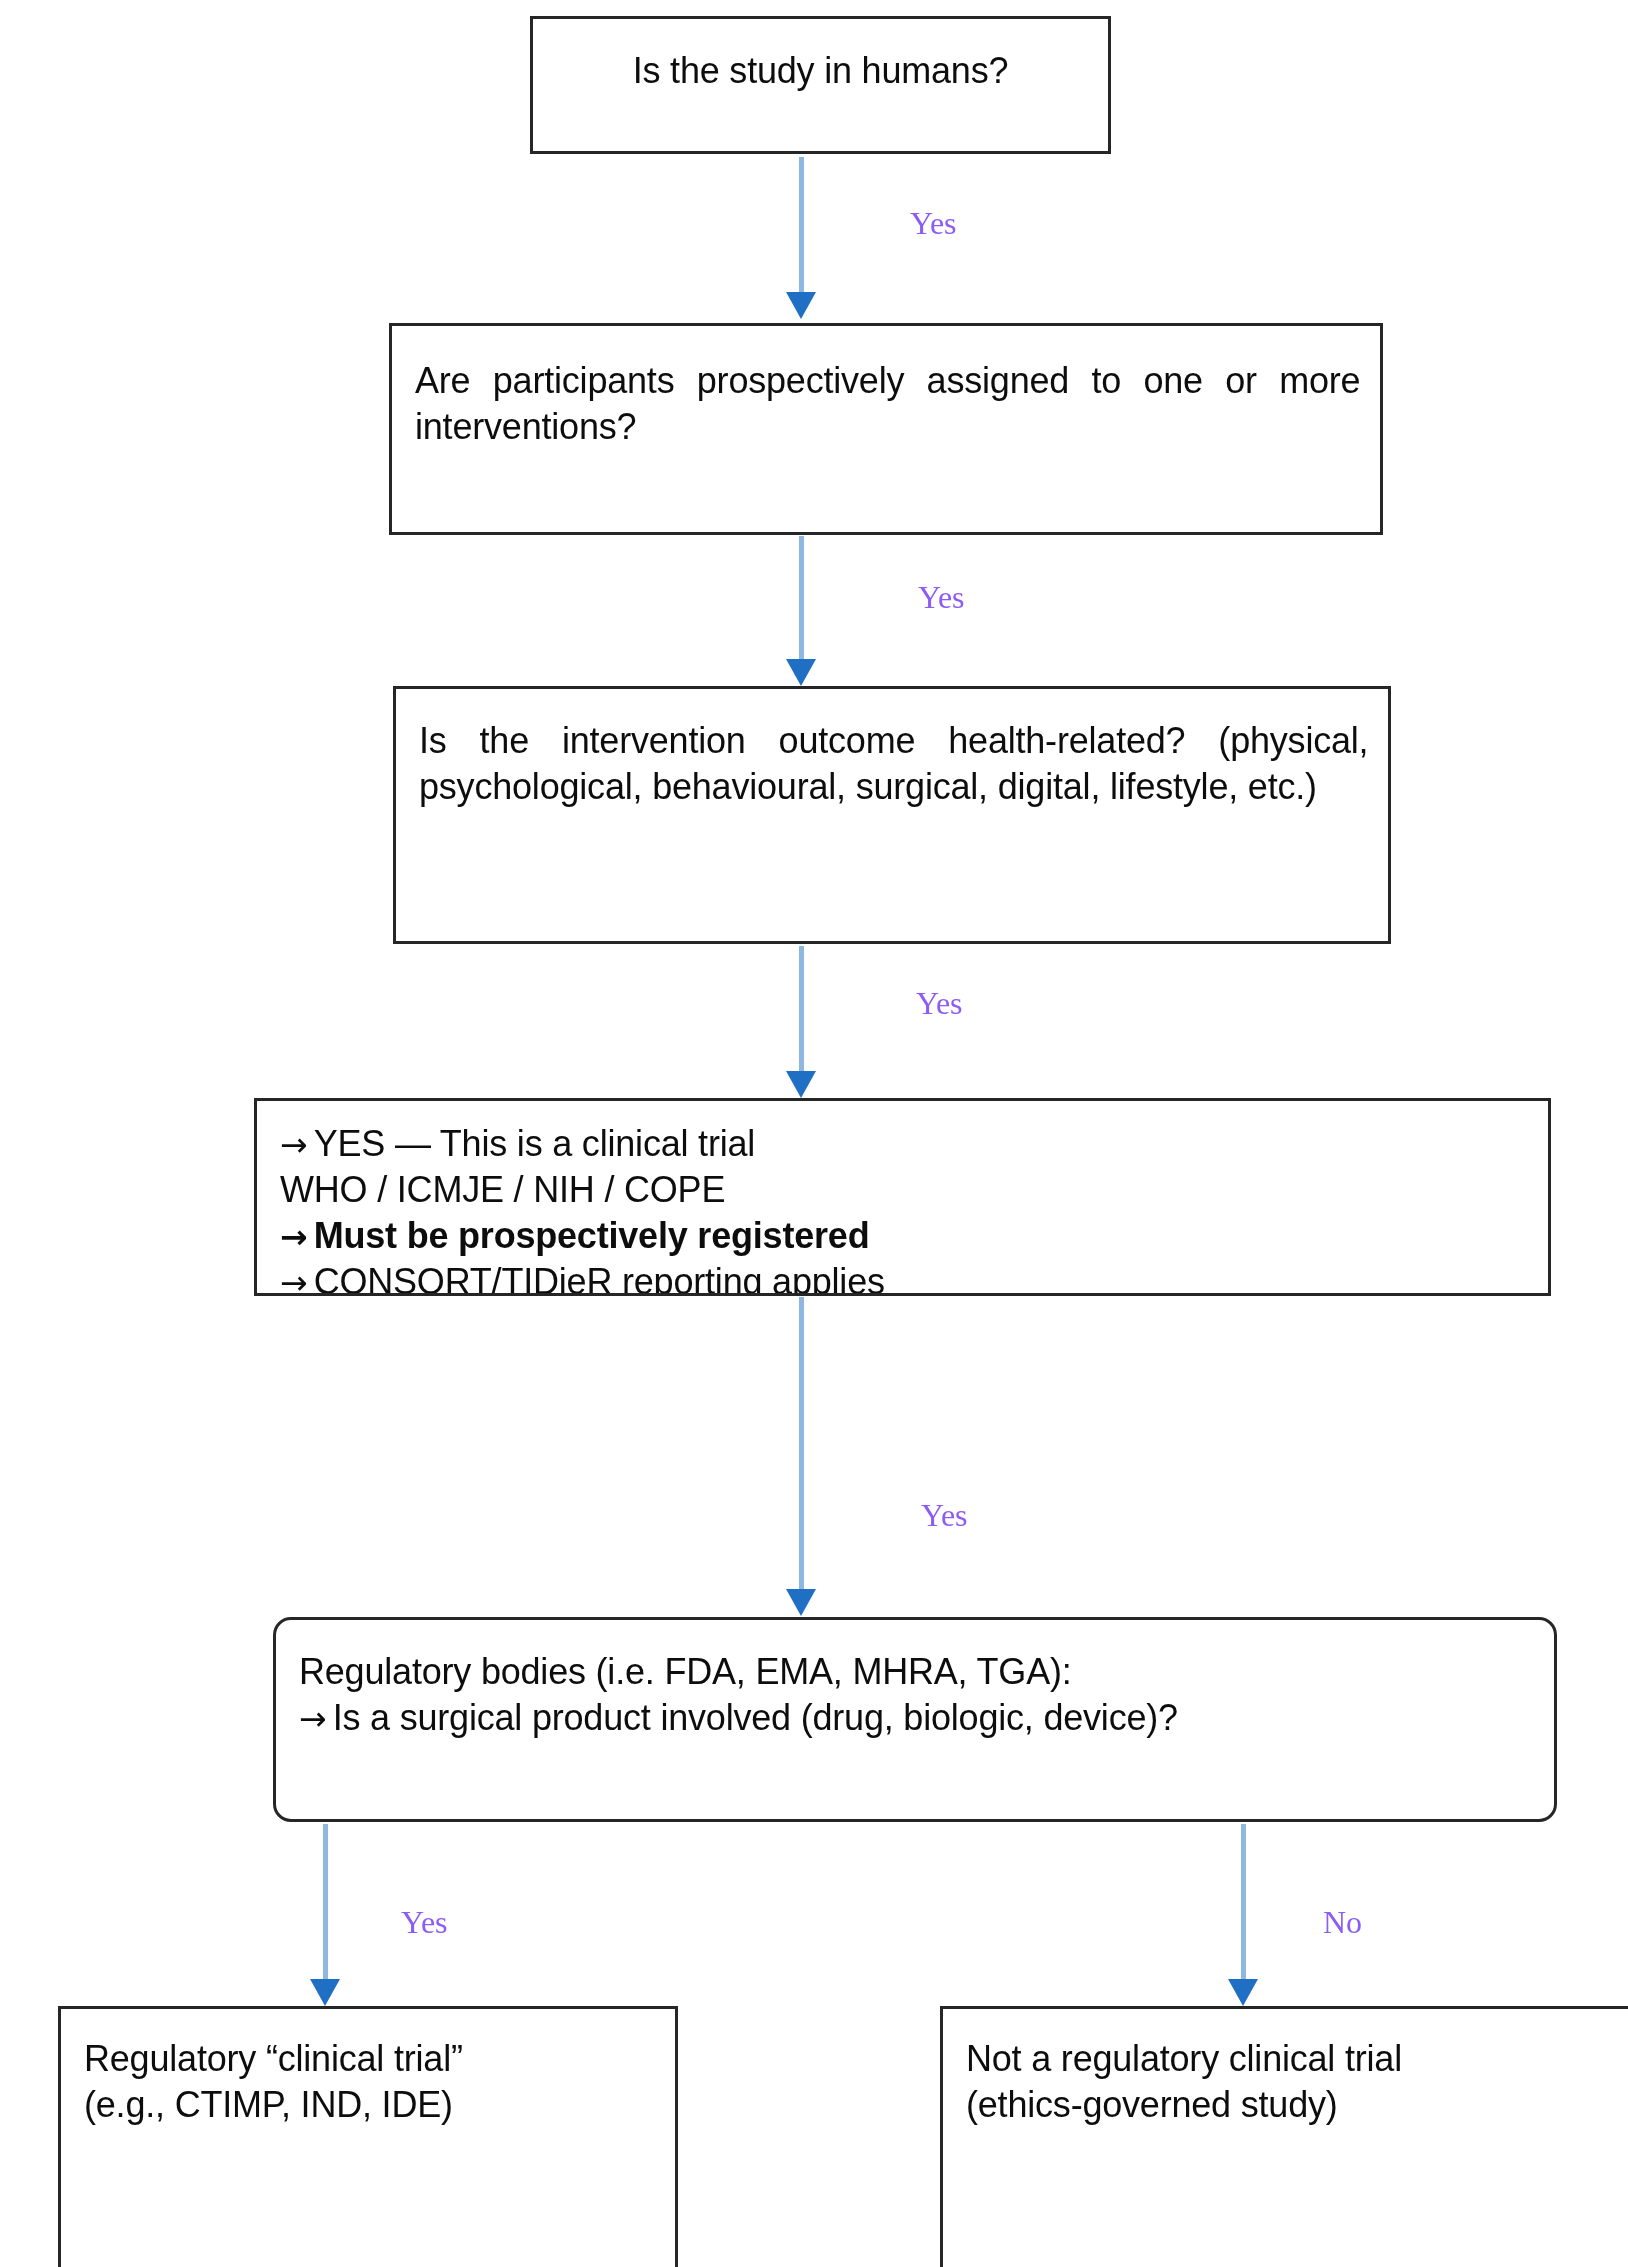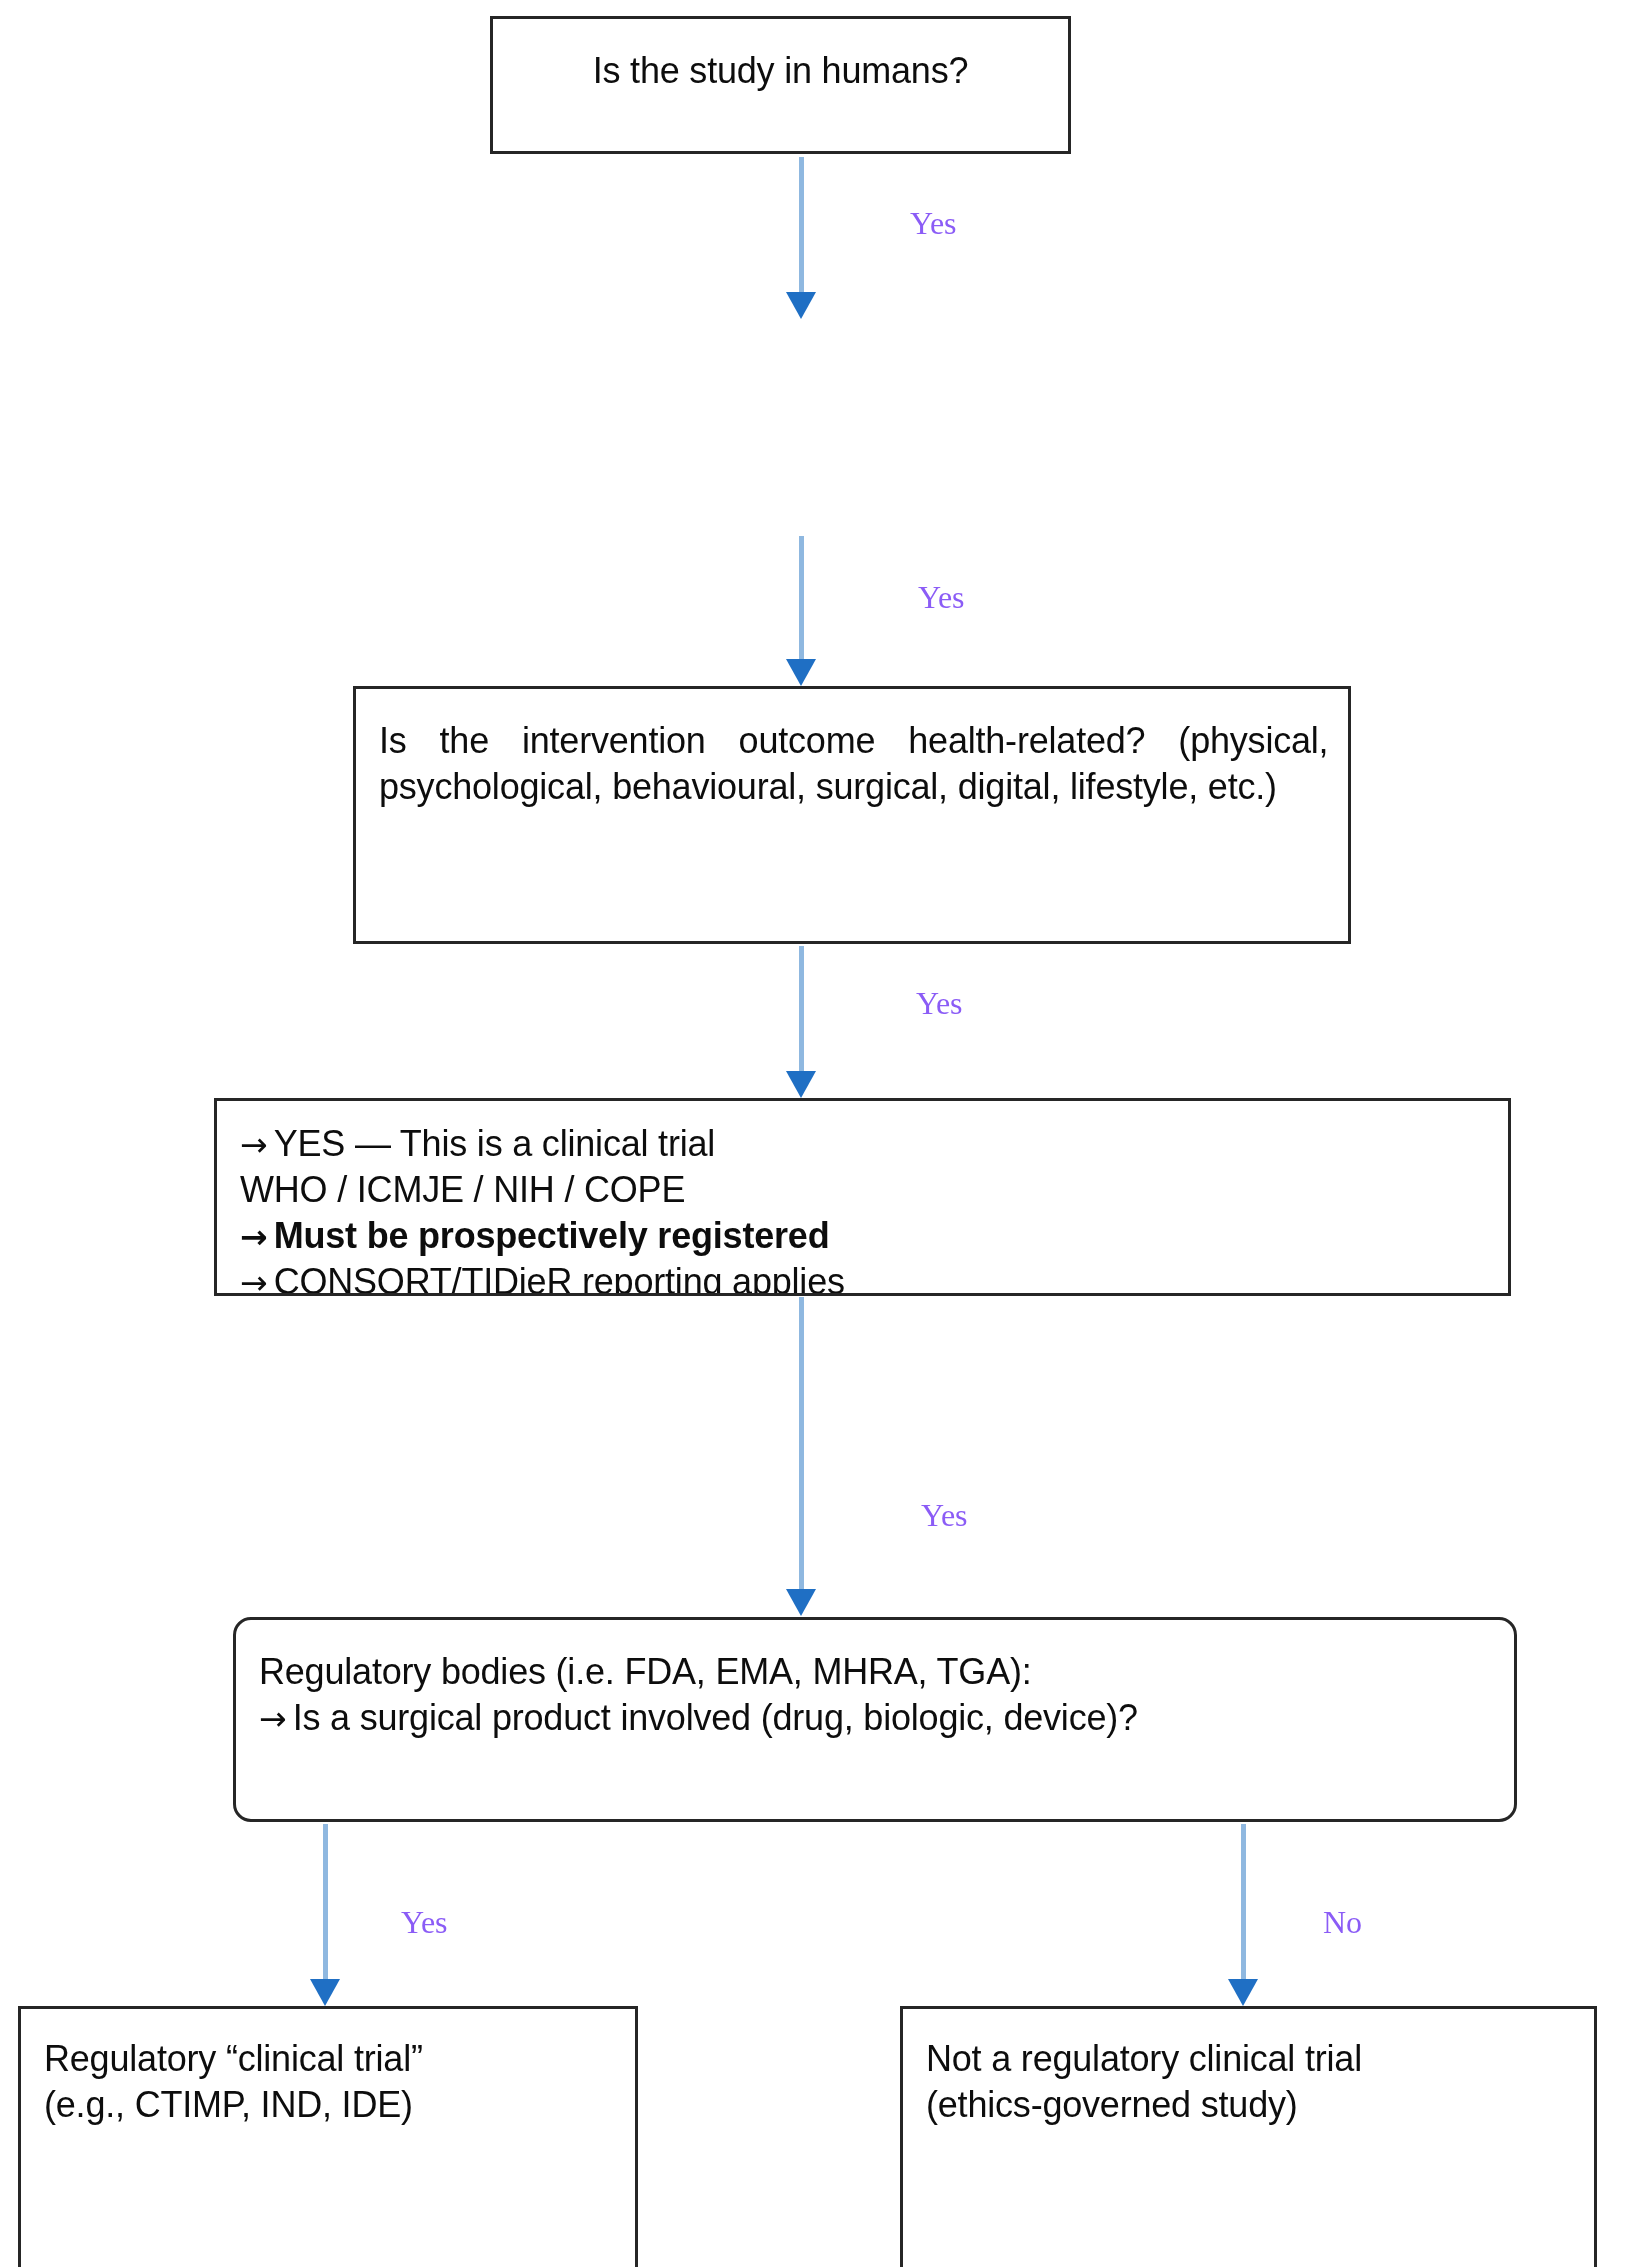--- a/index.html
+++ b/index.html
@@ -28,6 +28,7 @@
     line-height: 1.28;
     letter-spacing: -0.2px;
     overflow: hidden;
+    margin-left: 40px;
   }
   .node .inner {
     position: absolute;

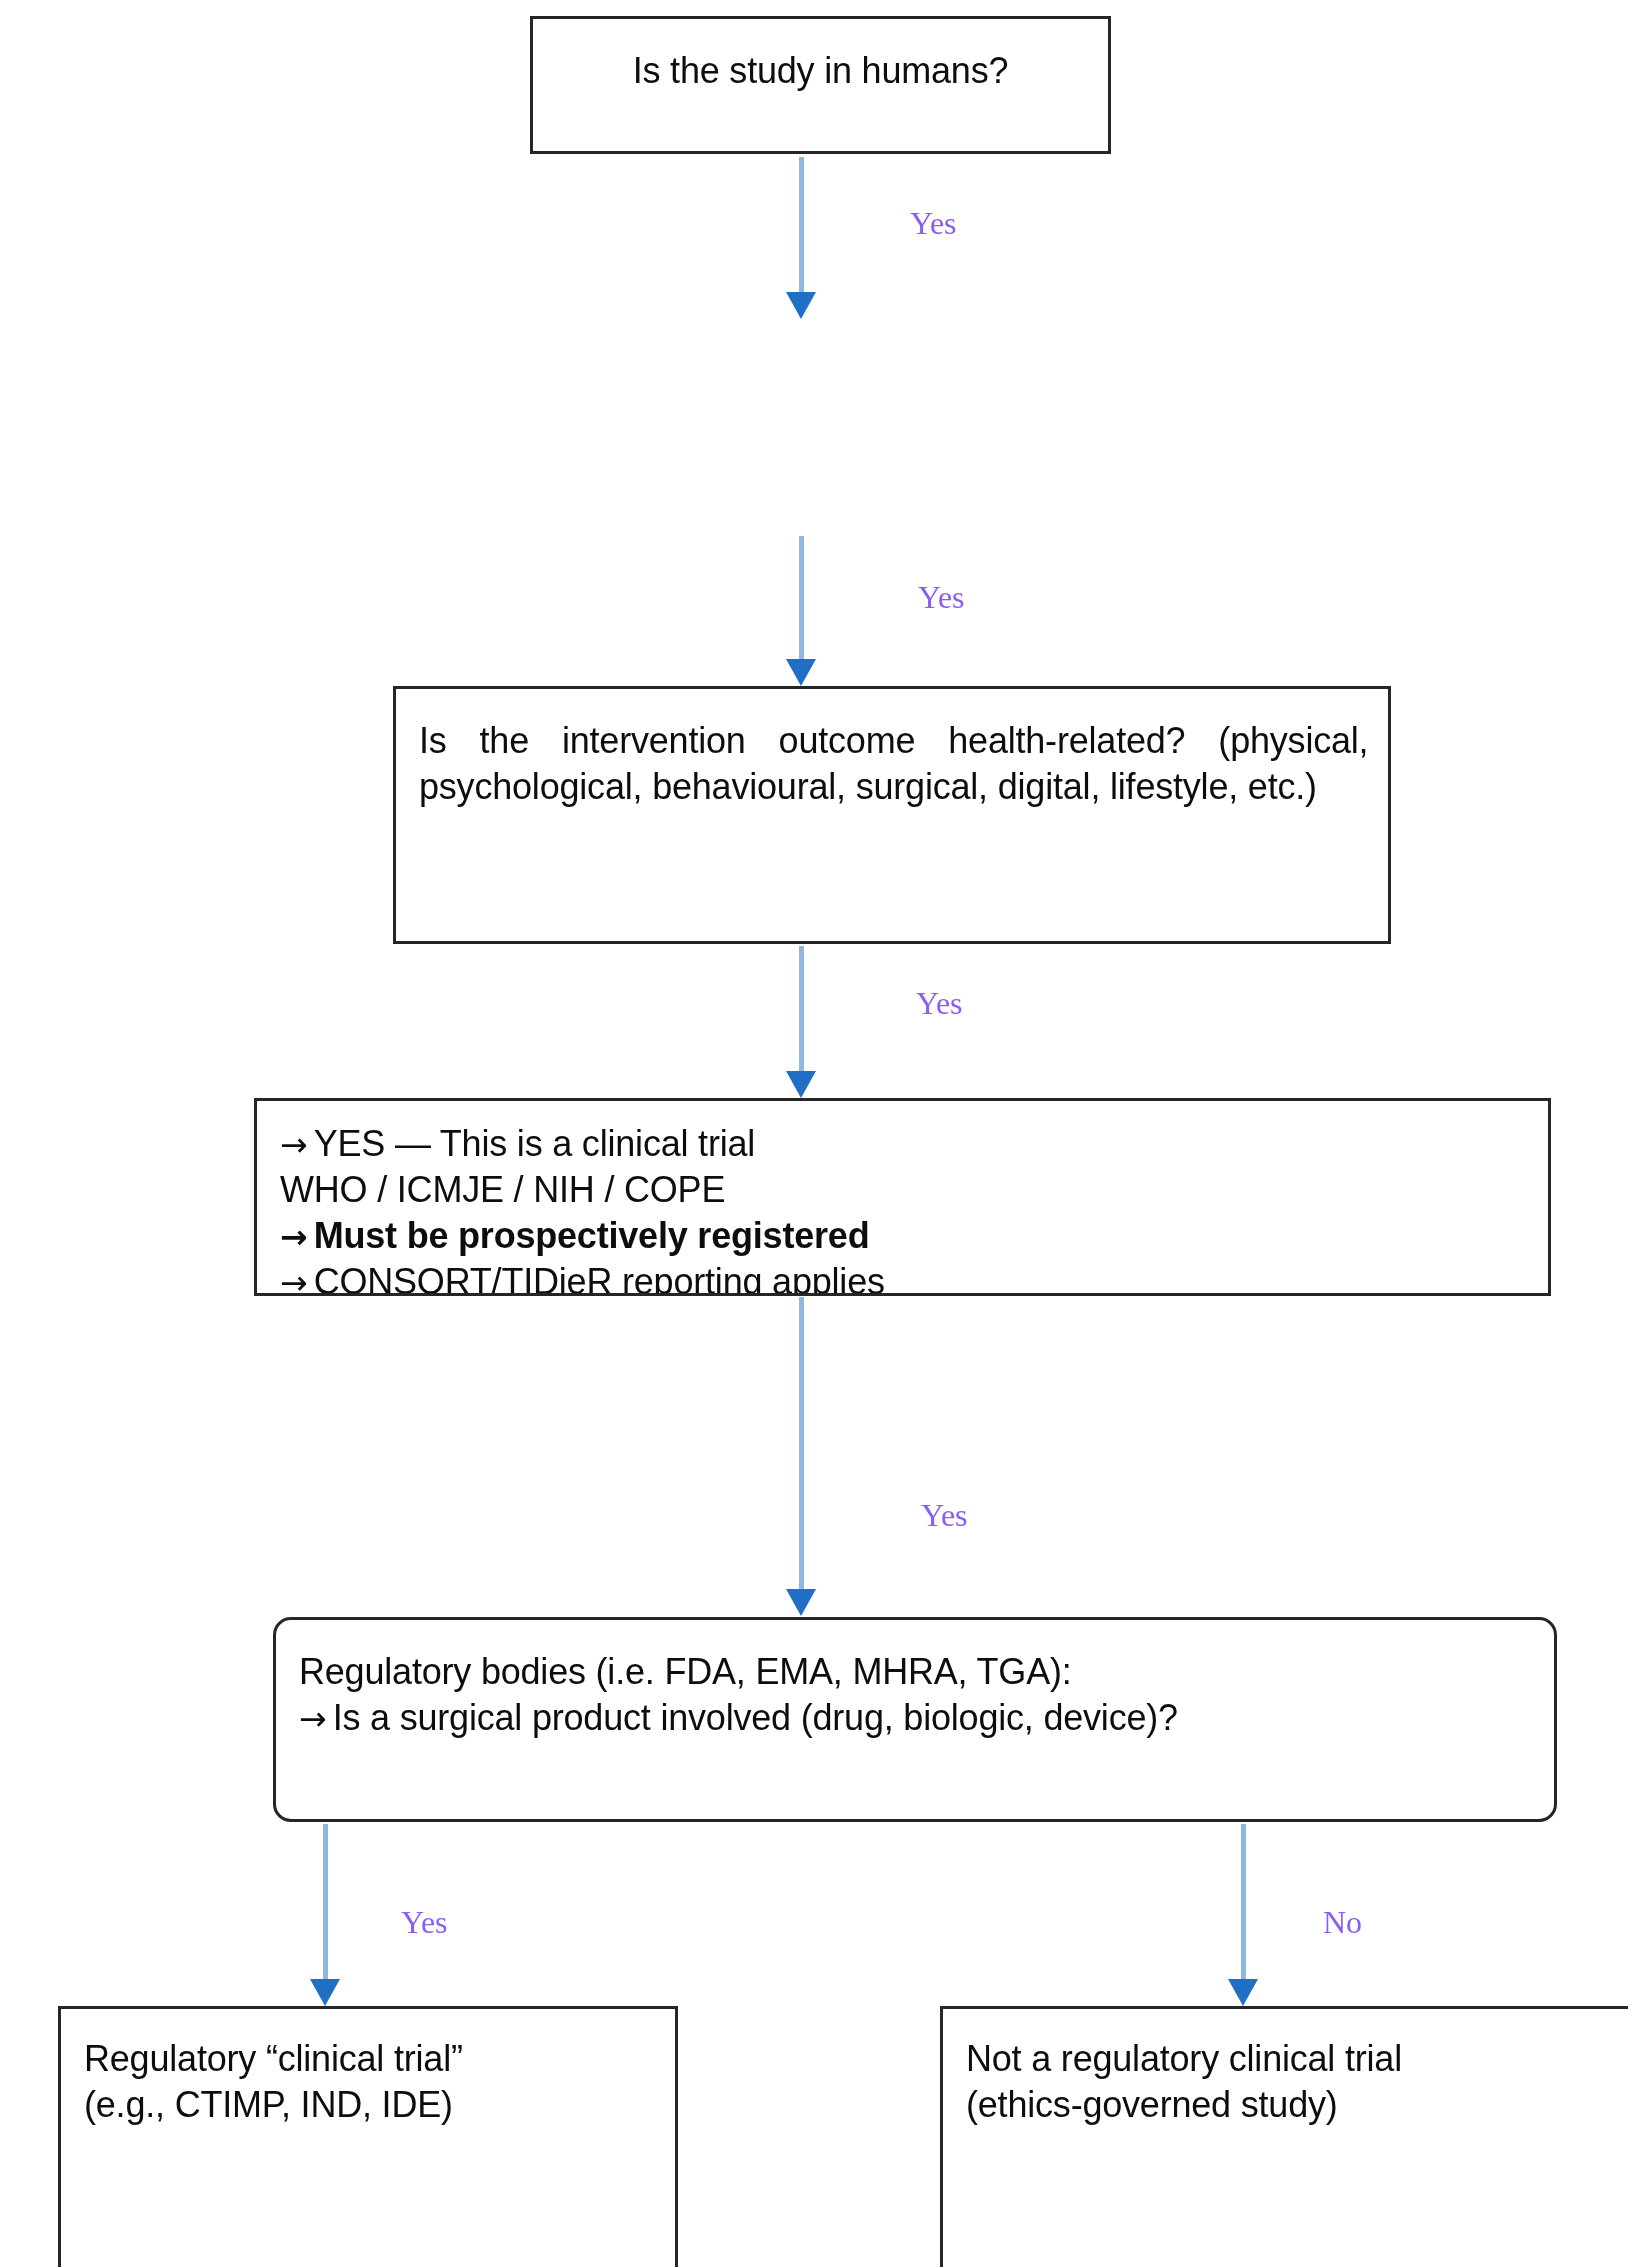--- a/index.html
+++ b/index.html
@@ -100,6 +100,11 @@
   </div>
   <div class="edge-label" style="left:910px; top:205px;">Yes</div>
 
+  <div class="node justify" style="left:349px; top:323px; width:994px; height:212px;">
+    <div class="inner" style="top:32px;">
+      <span class="line">Are participants prospectively assigned to one or more interventions?</span>
+    </div>
+  </div>
 
   <div class="conn" style="left:801px; top:536px; height:150px;">
     <div class="shaft" style="height:125px;"></div>

